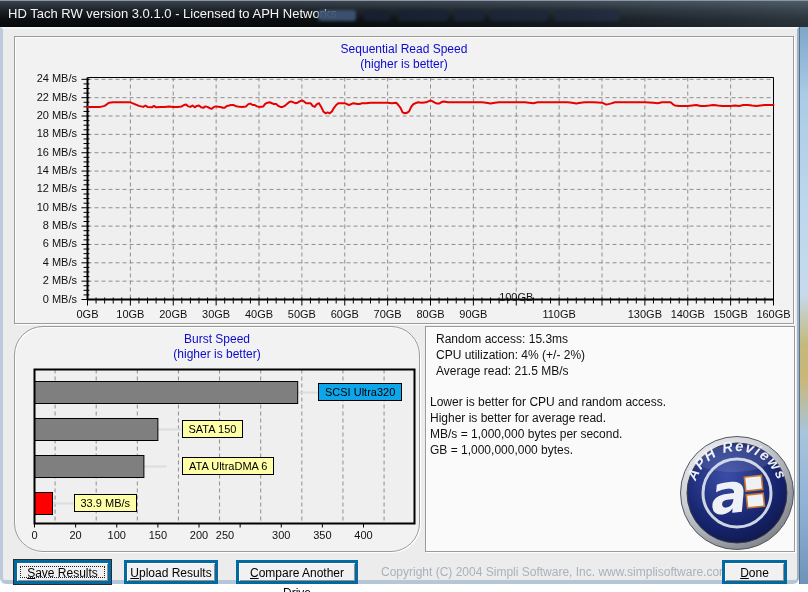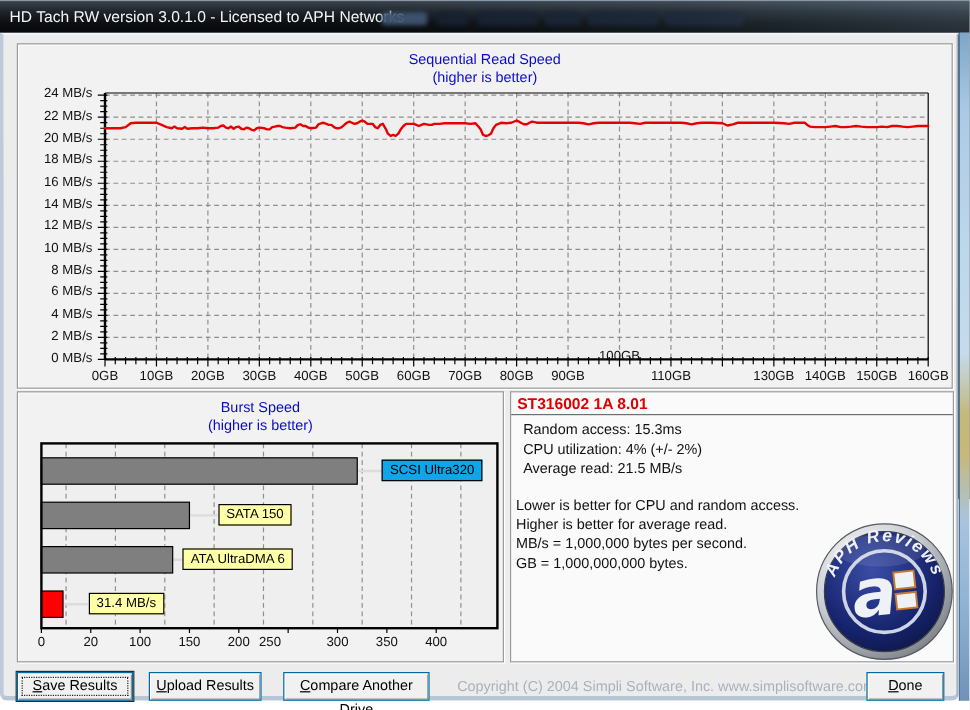--- a/index.html
+++ b/index.html
@@ -35,7 +35,7 @@
   .panel { position:absolute; background:#f2f2f2; border:1px solid #9b9b9b;
     box-shadow:1px 1px 0 #ffffff, inset 1px 1px 0 rgba(255,255,255,.8); }
   .seq-panel  { left:11px; top:7px;   width:780px; height:288px; }
-  .burst-panel{ left:11px; top:297px; width:406px; height:226px; }
+  .burst-panel{ left:11px; top:297px; width:406px; height:226px;border-radius:29px; }
   .info-panel { left:422px; top:297px; width:370px; height:226px; background:#fafafa; }
 
   .chart-title { position:absolute; left:0; top:5px; width:100%; text-align:center;

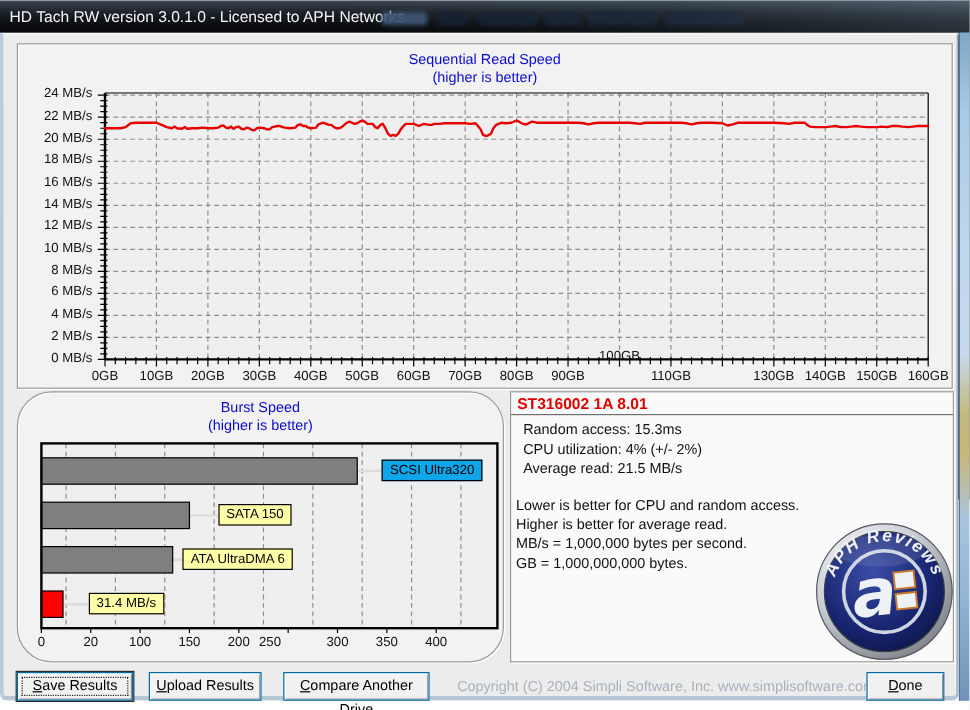--- a/index.html
+++ b/index.html
@@ -348,9 +348,6 @@
       </div>
 
     <div class="panel info-panel">
-      <div class="tab-row">
-        <span class="drive-tab">ST316002 1A 8.01</span>
-      </div>
       <div class="info-stats">
           <div>Random access: 15.3ms</div>
           <div>CPU utilization: 4% (+/- 2%)</div>

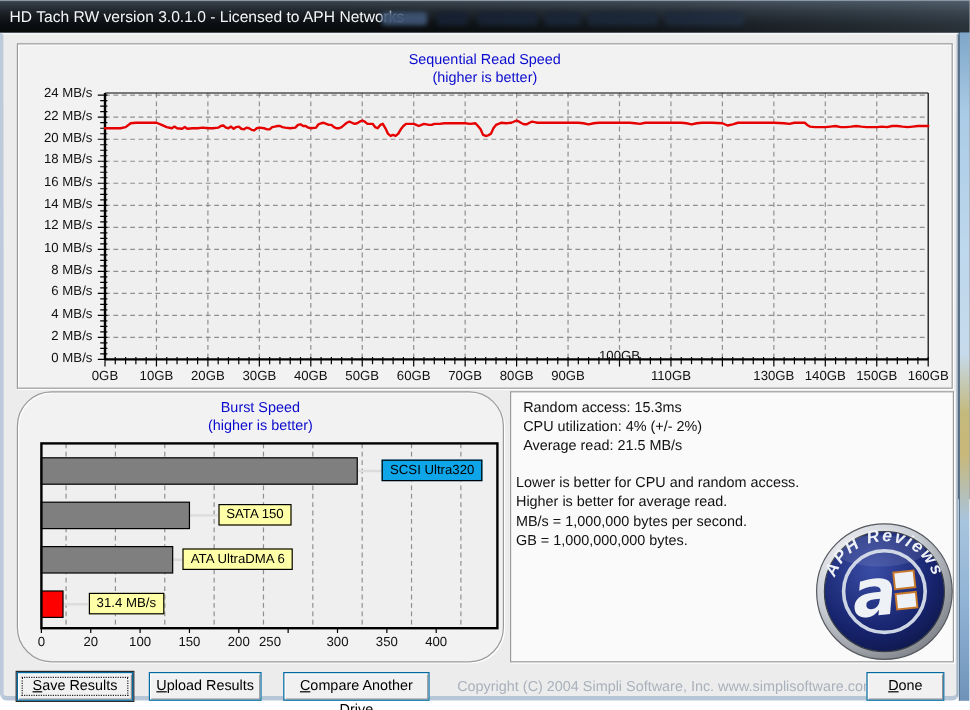--- a/index.html
+++ b/index.html
@@ -343,7 +343,7 @@
         <div class="tick-label x-lab" style="left: 333.504px; top: 202px; width: 30px;">400</div>
         <div class="bar-label" style="left: 303px; top: 55.5px; background: #0ea5e9;">SCSI Ultra320</div>
         <div class="bar-label" style="left: 166.5px; top: 92.5px; background: rgb(255, 255, 168);">SATA 150</div>
-        <div class="bar-label" style="left: 137px; top: 129.5px; background: rgb(255, 255, 168);">ATA UltraDMA 6</div>
+        <div class="bar-label" style="left: 167px; top: 129.5px; background: rgb(255, 255, 168);">ATA UltraDMA 6</div>
         <div class="bar-label" style="left: 58.5px; top: 166.5px; background: rgb(255, 255, 168);">31.4 MB/s</div>
       </div>
 

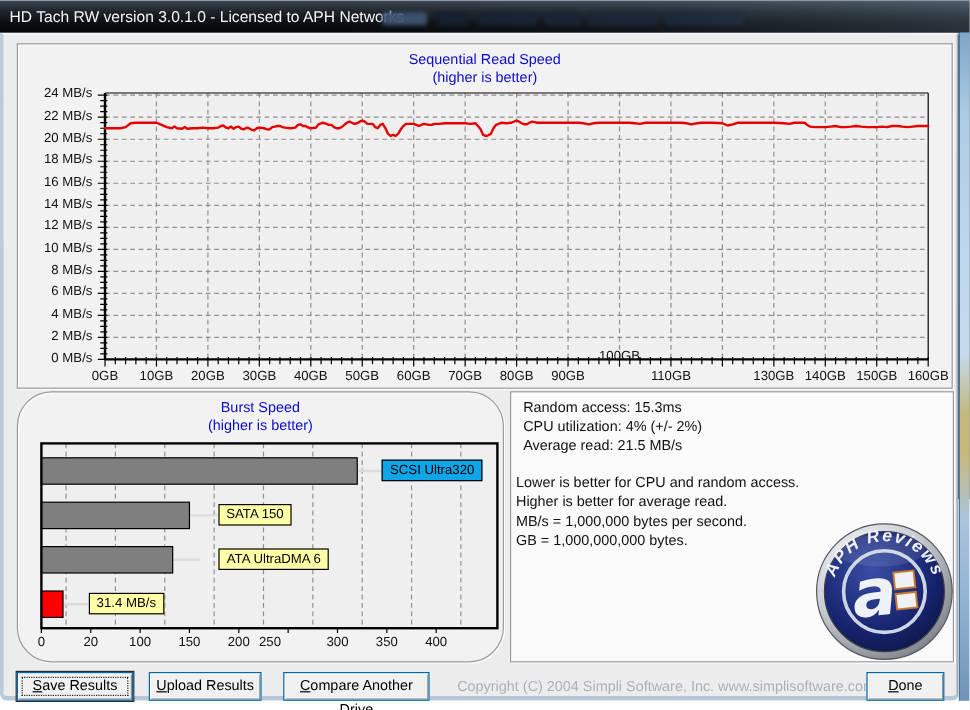--- a/index.html
+++ b/index.html
@@ -344,7 +344,7 @@
         <div class="bar-label" style="left: 303px; top: 55.5px; background: #0ea5e9;">SCSI Ultra320</div>
         <div class="bar-label" style="left: 166.5px; top: 92.5px; background: rgb(255, 255, 168);">SATA 150</div>
         <div class="bar-label" style="left: 167px; top: 129.5px; background: rgb(255, 255, 168);">ATA UltraDMA 6</div>
-        <div class="bar-label" style="left: 58.5px; top: 166.5px; background: rgb(255, 255, 168);">31.4 MB/s</div>
+        <div class="bar-label" style="left: 58.5px; top: 166.5px; background: rgb(255, 255, 168);">33.9 MB/s</div>
       </div>
 
     <div class="panel info-panel">

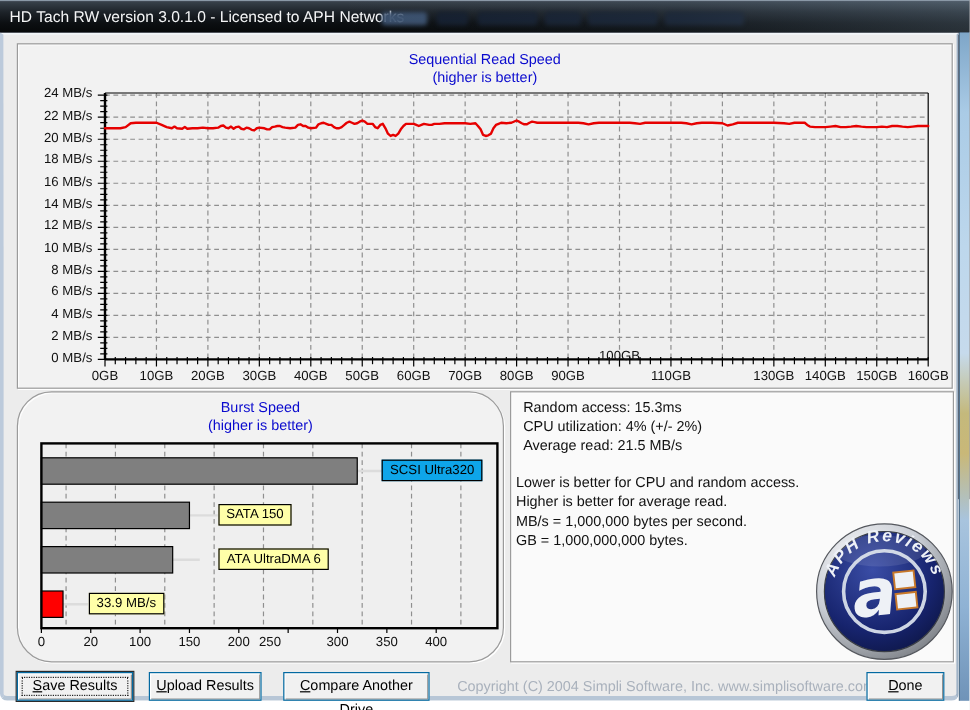--- a/index.html
+++ b/index.html
@@ -60,7 +60,7 @@
 
   
   .btn { position:absolute; top:531px; height:24px; background:#f1f1f1;
-    border:1px solid #0369a1; box-shadow:inset 1px 1px 0 #ffffff, inset -1px -1px 0 #909090;
+    border:3px solid #0369a1; box-shadow:inset 1px 1px 0 #ffffff, inset -1px -1px 0 #909090;
     font-size:12px; color:#000; font-family:"Liberation Sans", sans-serif; cursor:pointer; }
   .btn .inner { display:block; width:100%; height:100%; line-height:20px; text-align:center; }
   .btn-save    { left:11px;  width:97px;  box-shadow:0 0 0 1px #2b2b2b, inset 1px 1px 0 #ffffff, inset -1px -1px 0 #909090; }

